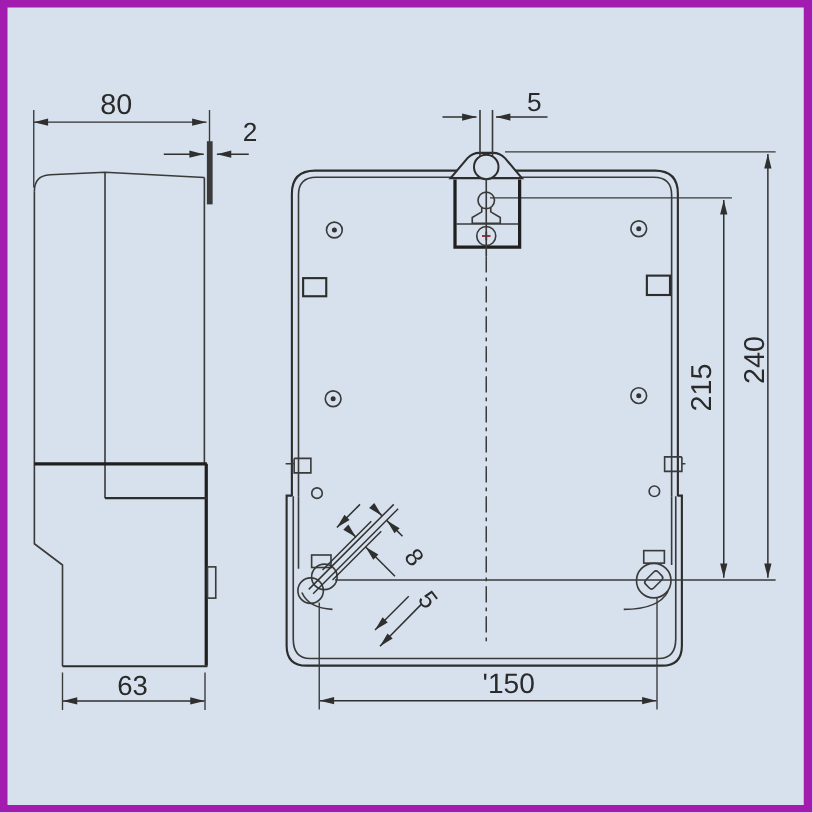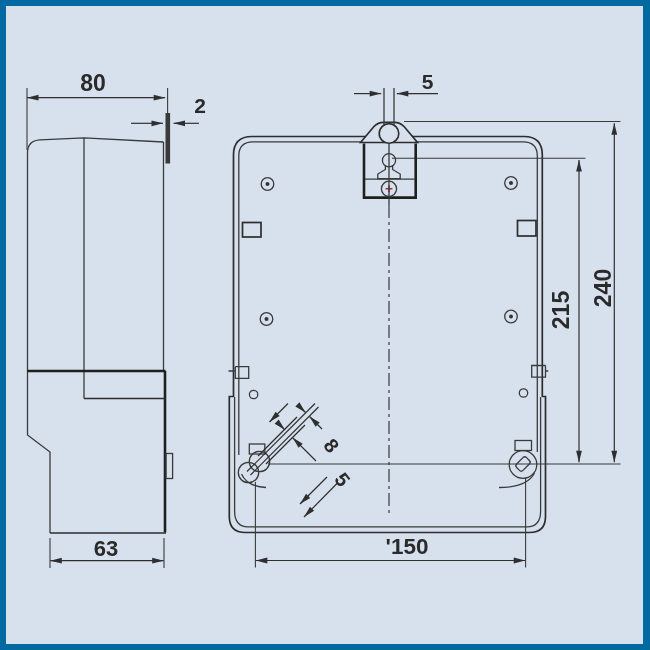--- a/index.html
+++ b/index.html
@@ -3,7 +3,7 @@
 <meta charset="utf-8">
 <style>
   html,body{margin:0;padding:0;background:#ffffff;}
-  #canvas{position:relative;width:650px;height:650px;background:#0369a1;overflow:hidden;font-weight:bold;}
+  #canvas{position:relative;width:650px;height:650px;background:#a21caf;overflow:hidden;}
   svg{display:block;}
   .dim-text{font-family:"Liberation Sans","DejaVu Sans",sans-serif;fill:#2a2a2a;}
   .thin{stroke:#3a3a3a;stroke-width:1.3;fill:none;}

